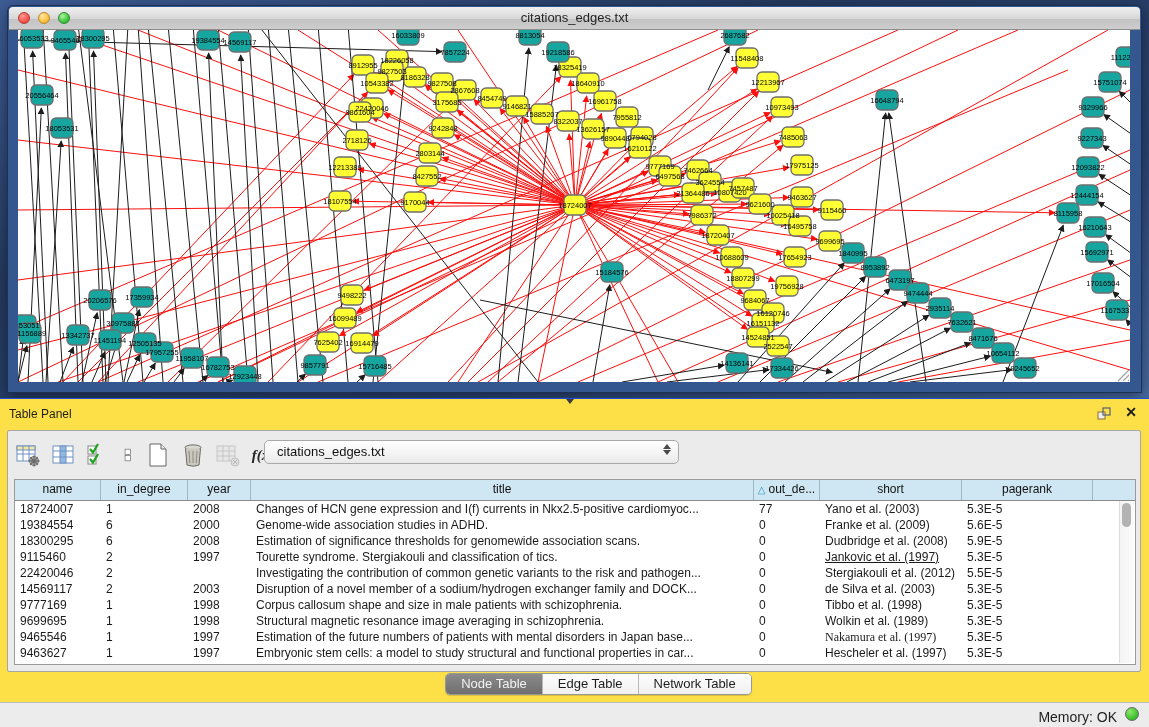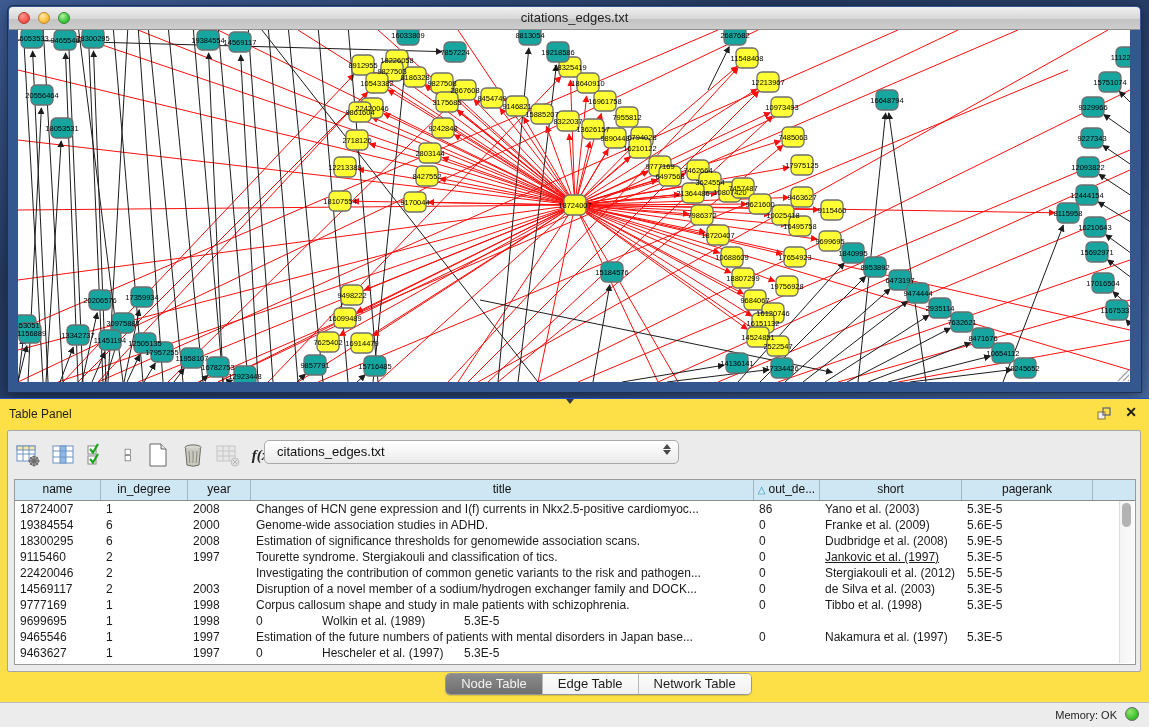--- a/index.html
+++ b/index.html
@@ -806,7 +806,7 @@
             <div class="td" style="width: 87px;">1</div>
             <div class="td" style="width: 63px;">2008</div>
             <div class="td" style="width: 503px;">Changes of HCN gene expression and I(f) currents in Nkx2.5-positive cardiomyoc...</div>
-            <div class="td" style="width: 66px;">86</div>
+            <div class="td" style="width: 66px;">77</div>
             <div class="td" style="width: 142px;">Yano et al. (2003)</div>
             <div class="td" style="width: 131px;">5.3E-5</div>
           </div>

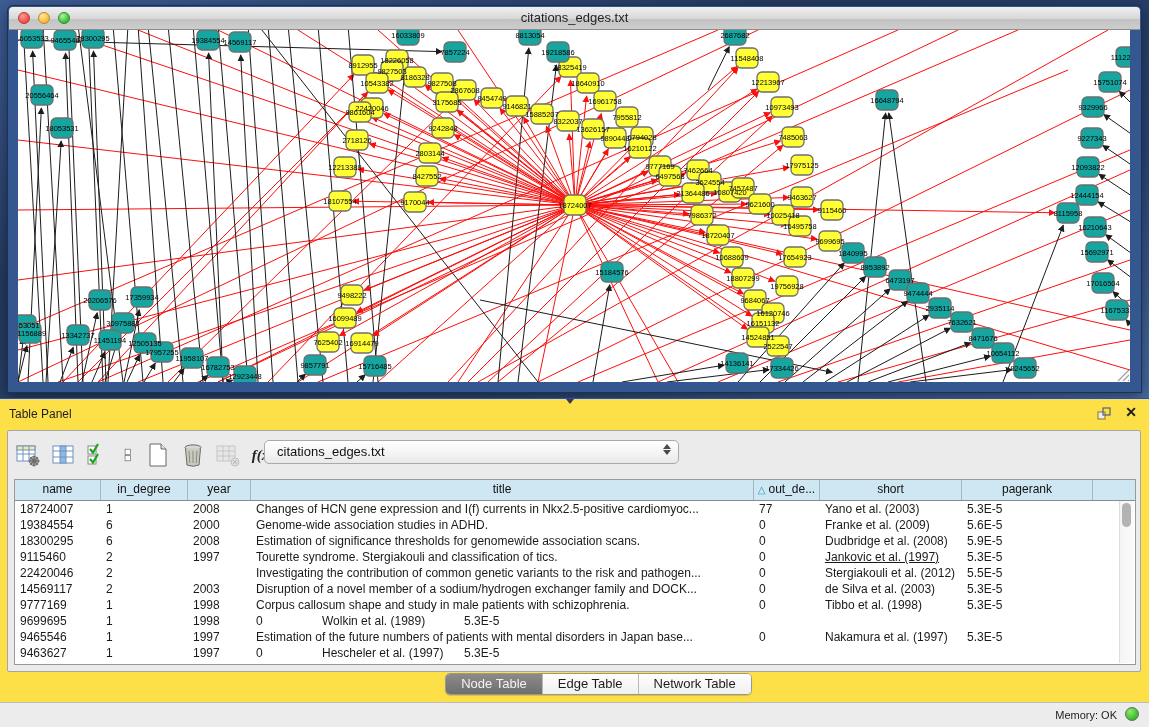--- a/index.html
+++ b/index.html
@@ -859,7 +859,7 @@
             <div class="td" style="width: 86px;">9777169</div>
             <div class="td" style="width: 87px;">1</div>
             <div class="td" style="width: 63px;">1998</div>
-            <div class="td" style="width: 503px;">Corpus callosum shape and study in male patients with schizophrenia.</div>
+            <div class="td" style="width: 503px;">Corpus callosum shape and size in male patients with schizophrenia.</div>
             <div class="td" style="width: 66px;">0</div>
             <div class="td" style="width: 142px;">Tibbo et al. (1998)</div>
             <div class="td" style="width: 131px;">5.3E-5</div>

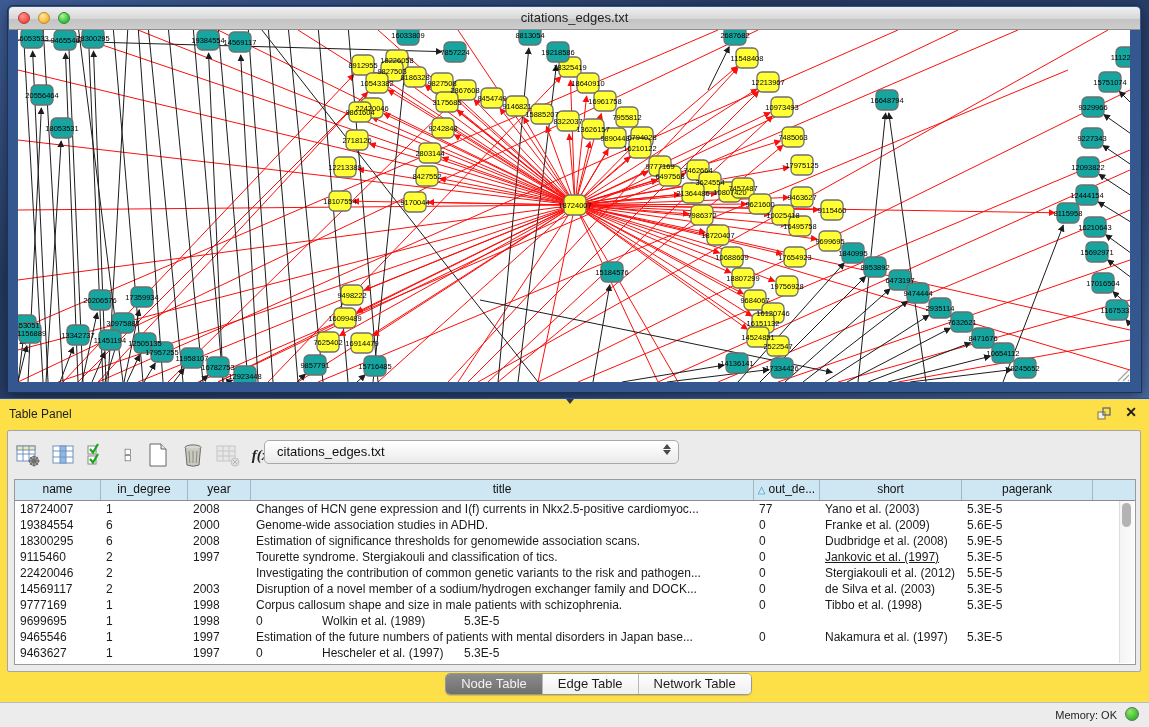--- a/index.html
+++ b/index.html
@@ -868,6 +868,7 @@
             <div class="td" style="width: 86px;">9699695</div>
             <div class="td" style="width: 87px;">1</div>
             <div class="td" style="width: 63px;">1998</div>
+            <div class="td" style="width: 503px;">Structural magnetic resonance image averaging in schizophrenia.</div>
             <div class="td" style="width: 66px;">0</div>
             <div class="td" style="width: 142px;">Wolkin et al. (1989)</div>
             <div class="td" style="width: 131px;">5.3E-5</div>

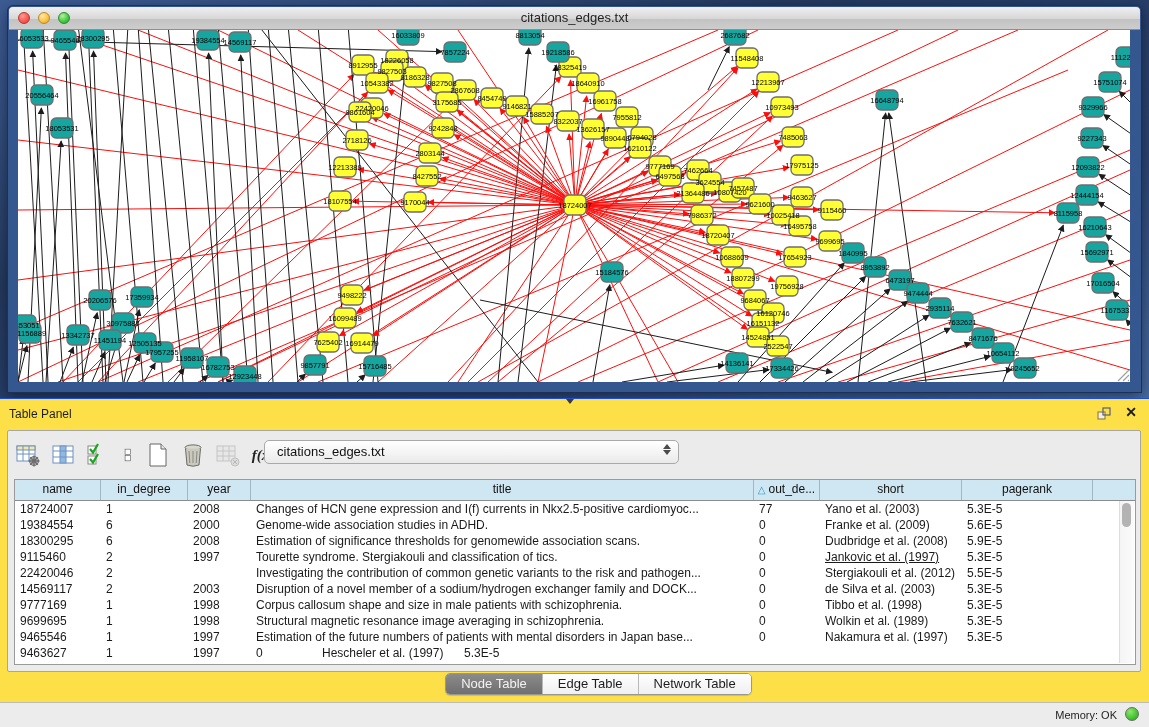--- a/index.html
+++ b/index.html
@@ -879,7 +879,7 @@
             <div class="td" style="width: 63px;">1997</div>
             <div class="td" style="width: 503px;">Estimation of the future numbers of patients with mental disorders in Japan base...</div>
             <div class="td" style="width: 66px;">0</div>
-            <div class="td" style="width: 142px;">Nakamura et al. (1997)</div>
+            <div class="td" style="width: 142px; font-family: Liberation Serif, serif;">Nakamura et al. (1997)</div>
             <div class="td" style="width: 131px;">5.3E-5</div>
           </div>
           <div class="trow">

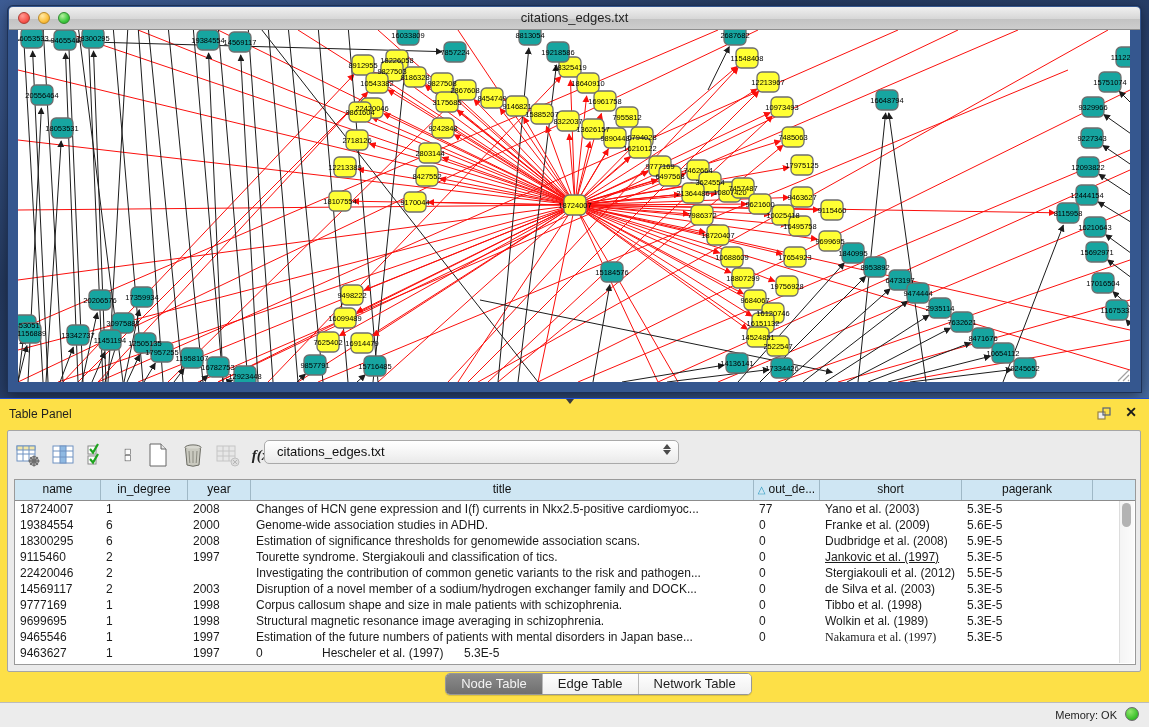--- a/index.html
+++ b/index.html
@@ -886,6 +886,7 @@
             <div class="td" style="width: 86px;">9463627</div>
             <div class="td" style="width: 87px;">1</div>
             <div class="td" style="width: 63px;">1997</div>
+            <div class="td" style="width: 503px;">Embryonic stem cells: a model to study structural and functional properties in car...</div>
             <div class="td" style="width: 66px;">0</div>
             <div class="td" style="width: 142px;">Hescheler et al. (1997)</div>
             <div class="td" style="width: 131px;">5.3E-5</div>

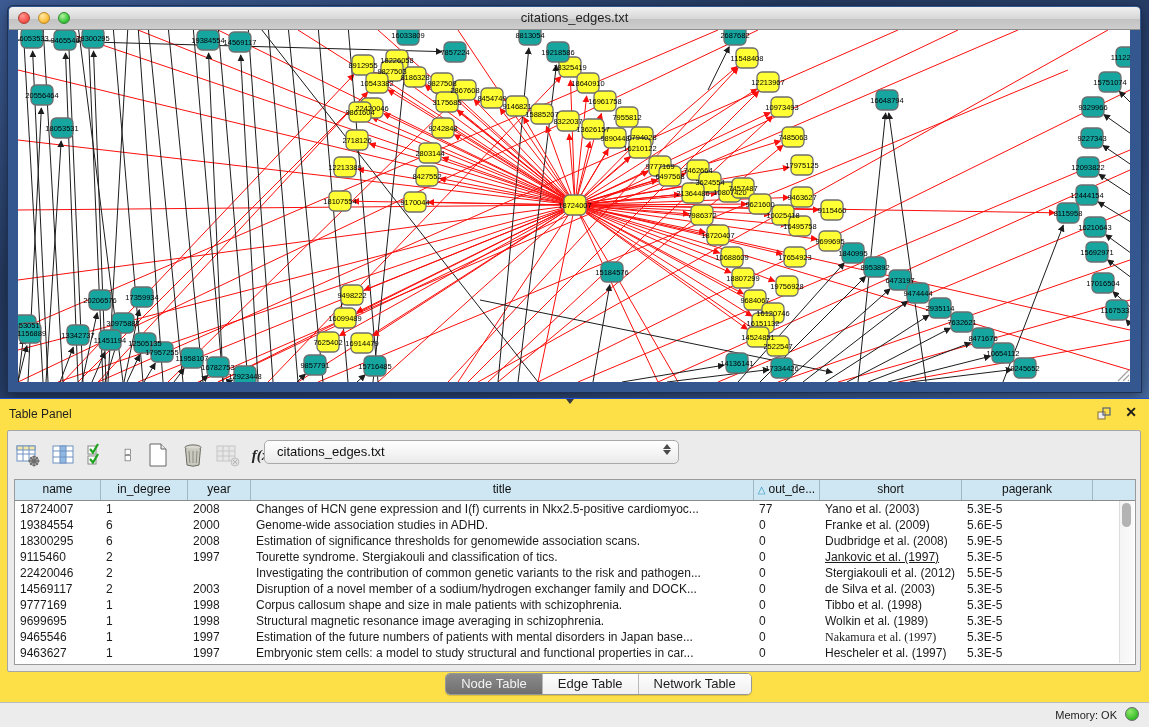--- a/index.html
+++ b/index.html
@@ -64,7 +64,7 @@
   .seg .tab.sel{background:linear-gradient(#8b8b8b,#6f6f6f);color:#f3f3f3;}
 
   .statusbar{position:absolute;left:0;right:0;bottom:0;height:25px;background:#ececec;border-top:1px solid #bcbcbc;}
-  .memlabel{position:absolute;right:32px;top:6px;font-size:11px;color:#1e1e1e;}
+  .memlabel{position:absolute;right:32px;top:6px;font-size:14px;color:#1e1e1e;}
   .memdot{position:absolute;right:10px;top:4px;width:14px;height:14px;border-radius:50%;
     background:radial-gradient(circle at 35% 30%,#8fe76b,#3cc02c 65%,#2b9c1e);border:1px solid #6a6a6a;box-sizing:border-box;}
 </style>

